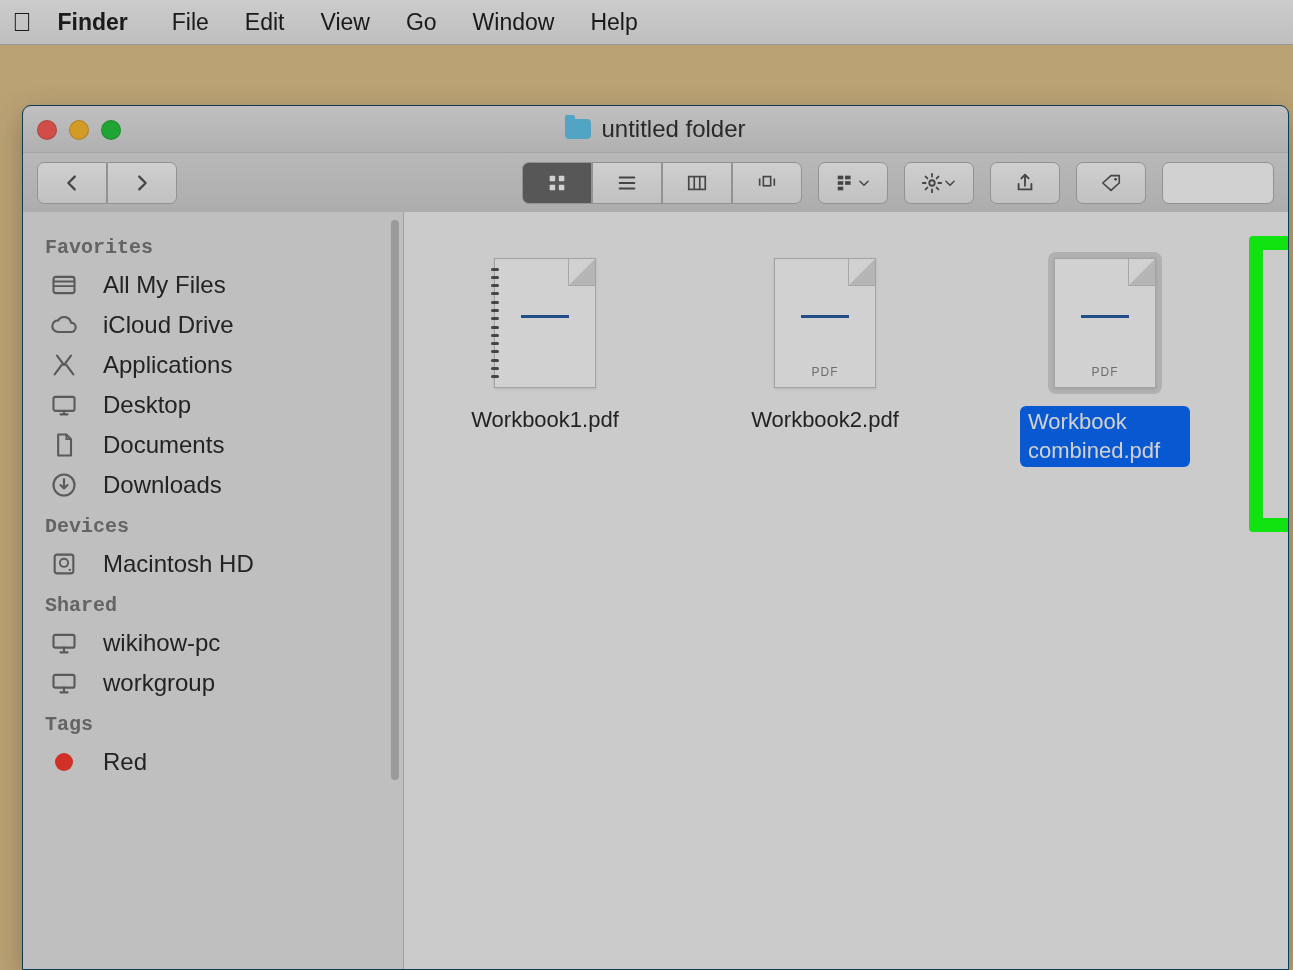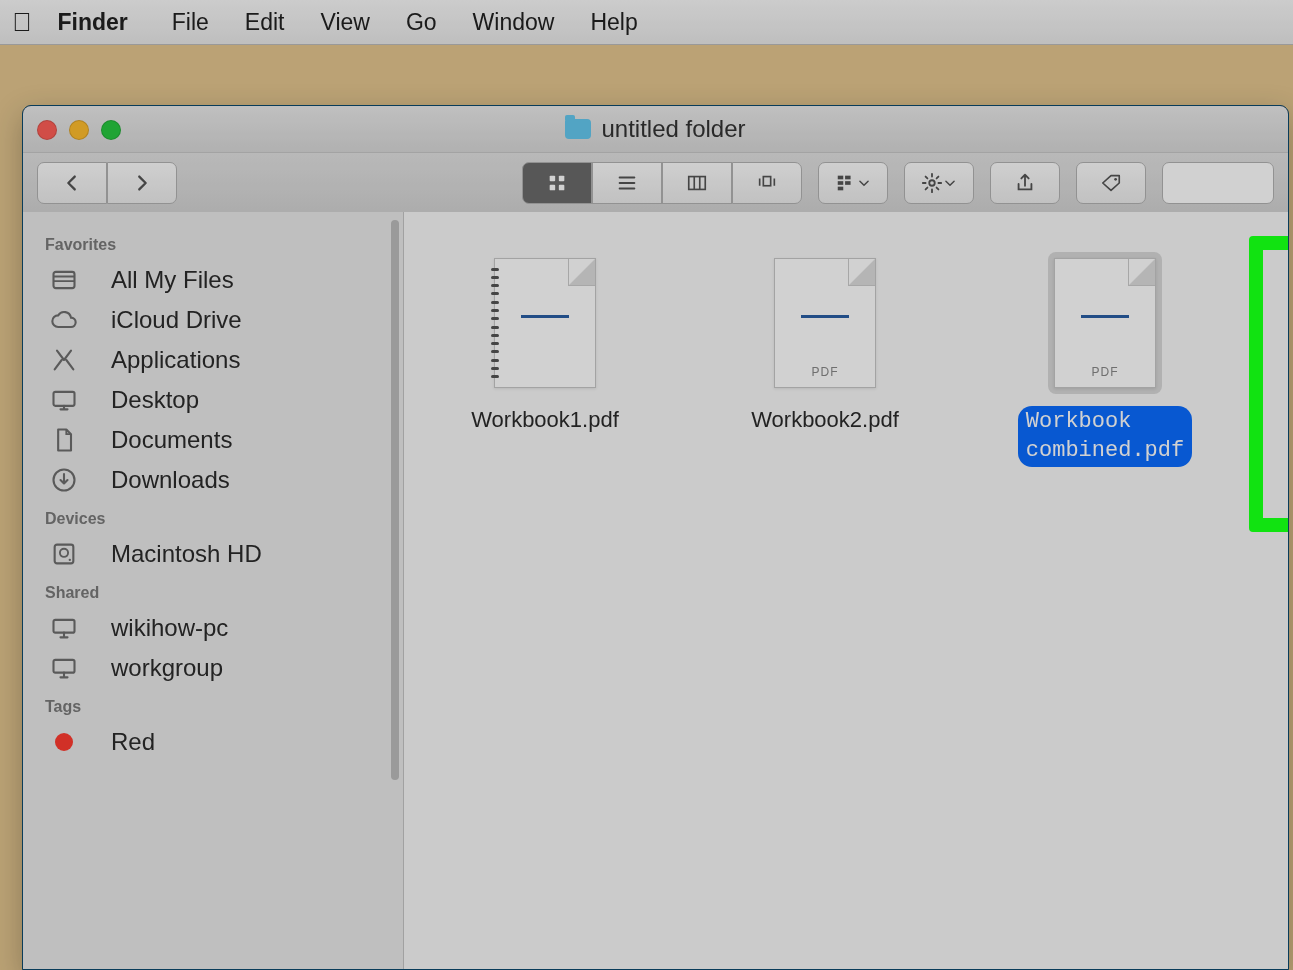--- a/index.html
+++ b/index.html
@@ -44,7 +44,7 @@
   .sidebar{width:380px;background:#e9e9e9;border-right:1px solid #c5c5c5;position:relative;overflow:hidden;}
   .sidebar-inner{position:absolute;inset:0;overflow-y:auto;padding:14px 10px 10px 16px;}
   .sb-scroll{position:absolute;right:4px;top:8px;width:8px;height:560px;background:#bcbcbc;border-radius:4px;}
-  .sb-heading{font-size:16px;color:#7a7a7a;font-weight:600;margin:10px 0 6px 6px;}
+  .sb-heading{font-size:20px;color:#7a7a7a;font-weight:600;margin:10px 0 6px 6px;font-family:Liberation Mono, monospace;}
   .sb-item{display:flex;align-items:center;gap:32px;padding:6px 8px 6px 10px;font-size:24px;color:#2b2b2b;border-radius:5px;cursor:default;}
   .sb-item .ic{width:30px;height:26px;display:flex;align-items:center;justify-content:center;color:#6e6e6e;}
   .sb-item .ic svg{width:28px;height:28px;}

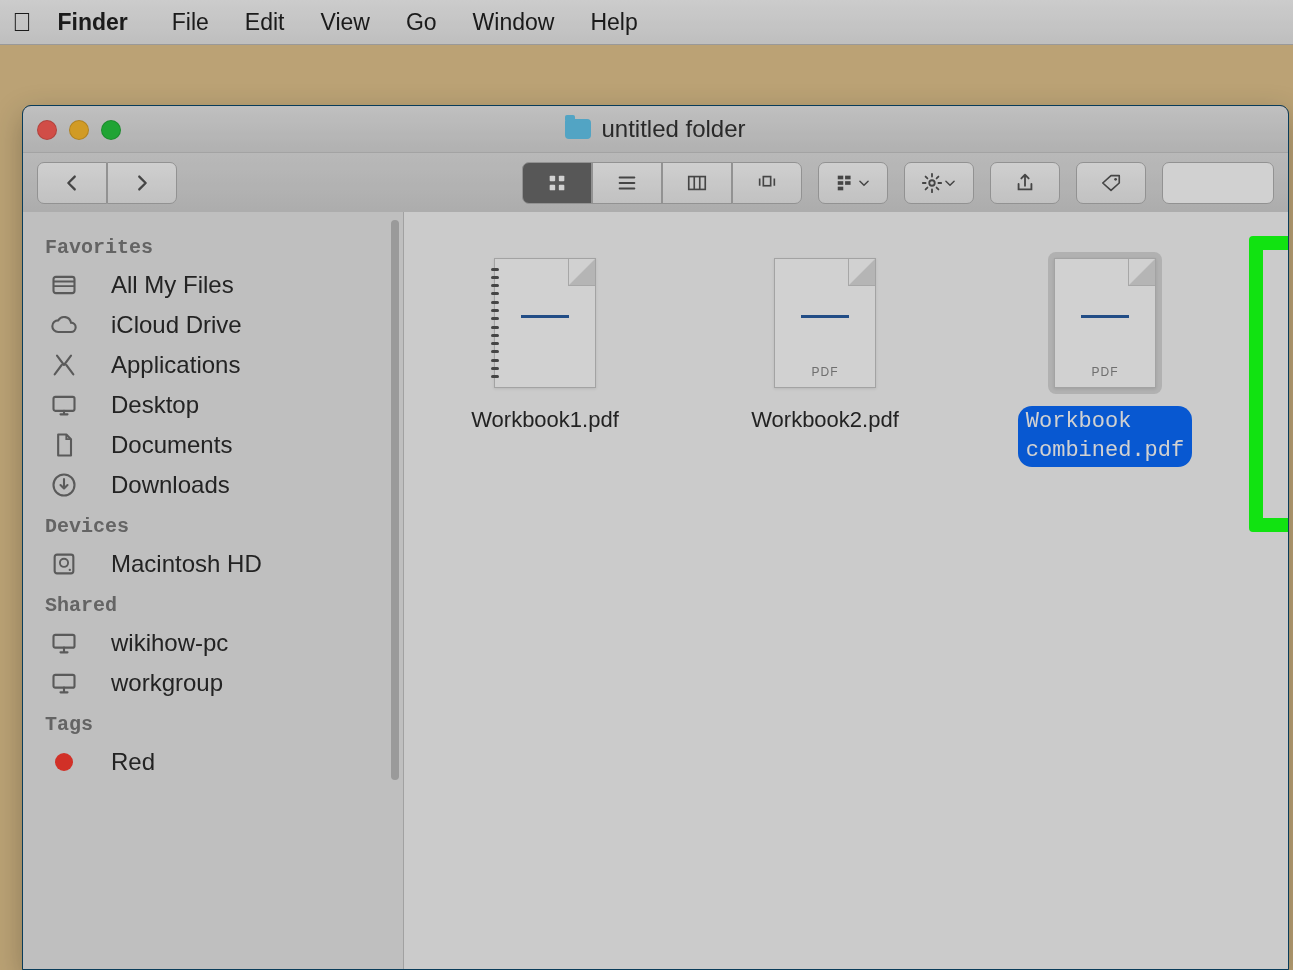--- a/index.html
+++ b/index.html
@@ -45,7 +45,7 @@
   .sidebar-inner{position:absolute;inset:0;overflow-y:auto;padding:14px 10px 10px 16px;}
   .sb-scroll{position:absolute;right:4px;top:8px;width:8px;height:560px;background:#bcbcbc;border-radius:4px;}
   .sb-heading{font-size:20px;color:#7a7a7a;font-weight:600;margin:10px 0 6px 6px;font-family:Liberation Mono, monospace;}
-  .sb-item{display:flex;align-items:center;gap:32px;padding:6px 8px 6px 10px;font-size:24px;color:#2b2b2b;border-radius:5px;cursor:default;}
+  .sb-item{display:flex;align-items:center;gap:24px;padding:6px 8px 6px 10px;font-size:24px;color:#2b2b2b;border-radius:5px;cursor:default;}
   .sb-item .ic{width:30px;height:26px;display:flex;align-items:center;justify-content:center;color:#6e6e6e;}
   .sb-item .ic svg{width:28px;height:28px;}
   .tag-dot{width:18px;height:18px;border-radius:50%;margin:0 6px 0 6px;}

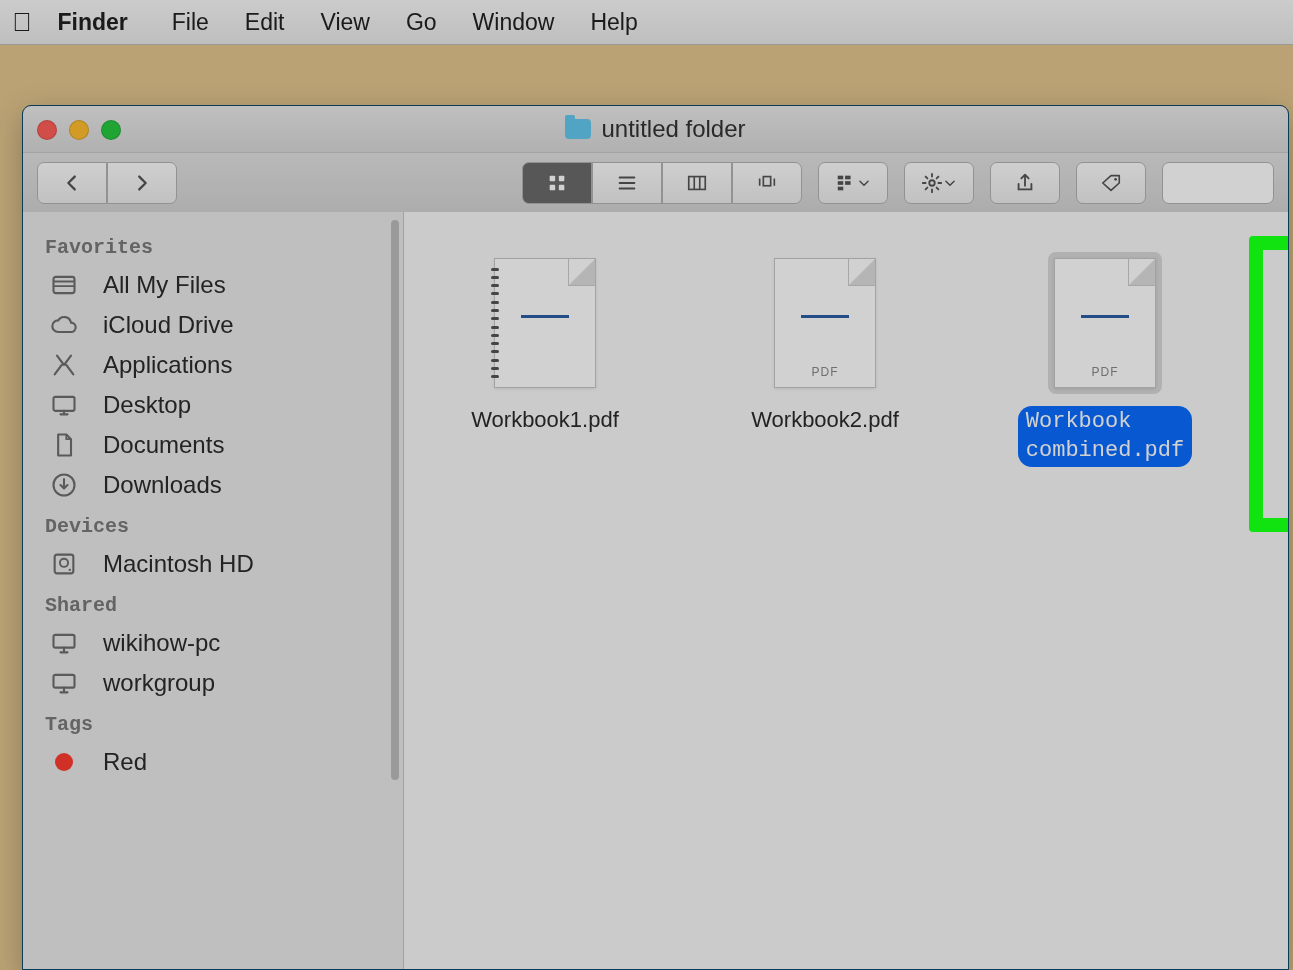--- a/index.html
+++ b/index.html
@@ -61,7 +61,7 @@
   .file .thumb .spiral{position:absolute;left:-4px;top:6px;bottom:6px;width:8px;display:flex;flex-direction:column;justify-content:space-around;}
   .file .thumb .spiral i{height:3px;background:#555;border-radius:2px;}
   .file .name{font-size:22px;color:#2b2b2b;text-align:left;line-height:1.3;max-width:170px;}
-  .file.selected .name{background:#0a6cff;color:#fff;border-radius:14px;padding:2px 8px;font-family:Liberation Mono, monospace;}
+  .file.selected .name{background:#0a6cff;color:#fff;border-radius:6px;padding:2px 8px;}
   .file.selected .thumb-wrap{background:#d8d8d8;border-radius:8px;padding:6px;}
   .thumb-wrap{padding:6px;}
   

